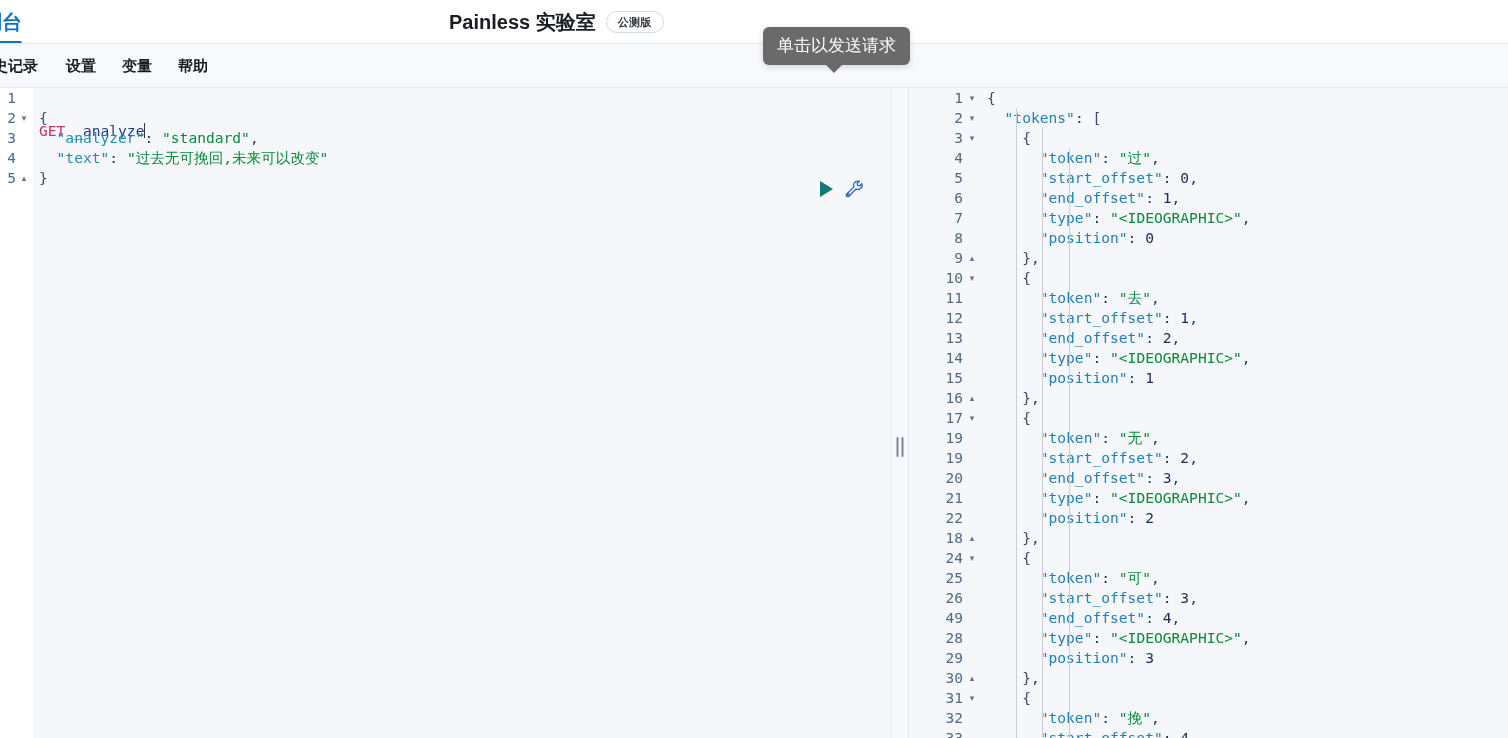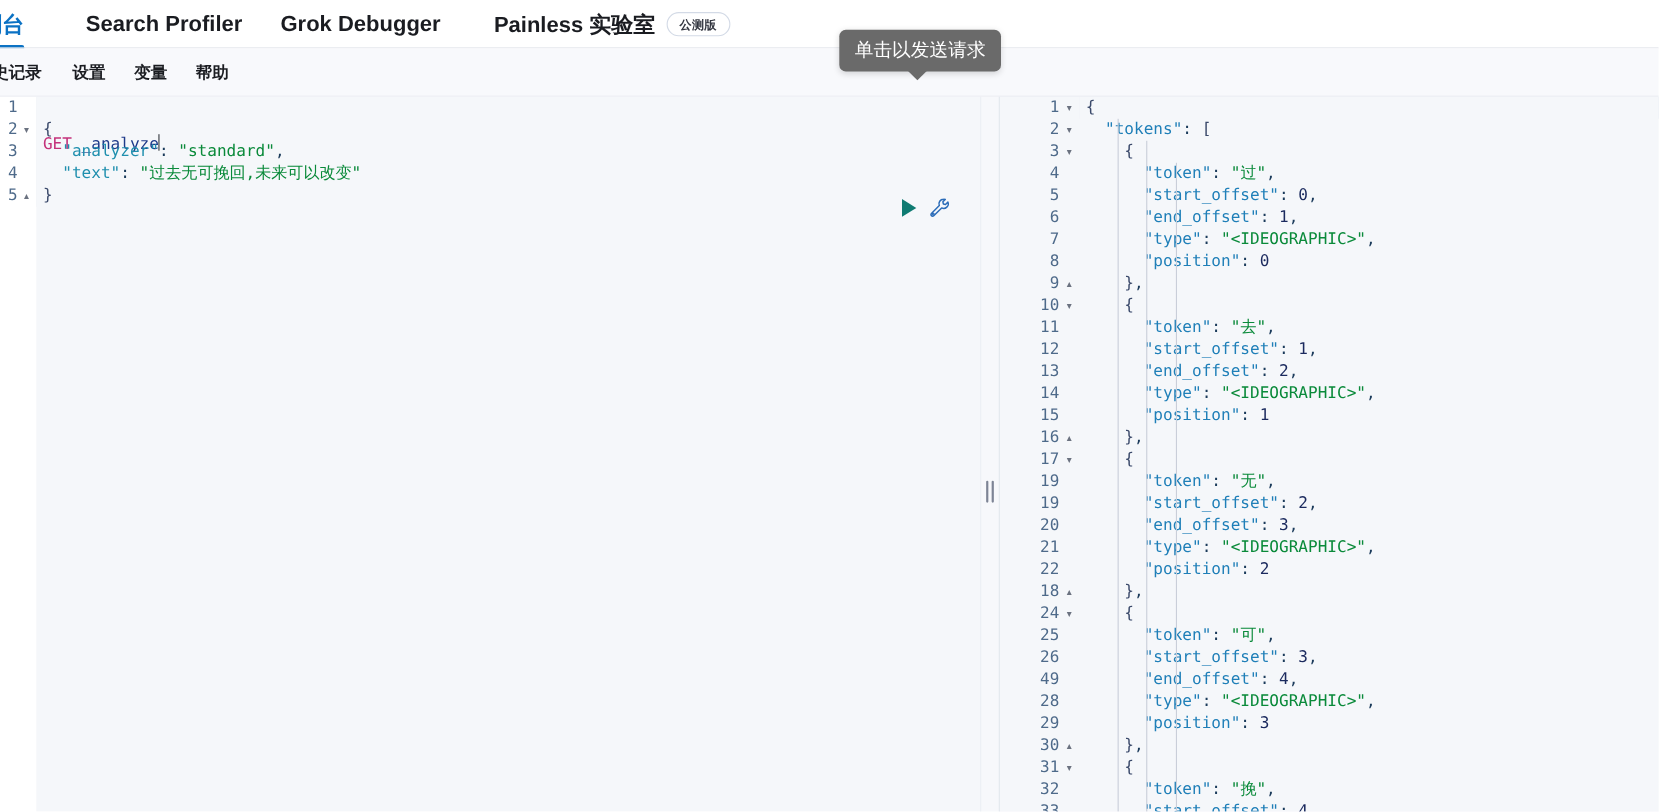--- a/index.html
+++ b/index.html
@@ -212,9 +212,6 @@
         <div class="nav-tab active" style="position: absolute; left: -38px;">
           <span>控制台</span>
           <span class="underline"></span>
-        </div>
-        <div class="nav-tab" style="position: absolute; left: 78px;">
-          <span>Search Profiler</span>
         </div>
         <div class="nav-tab" style="position: absolute; left: 255px;">
           <span>Grok Debugger</span>

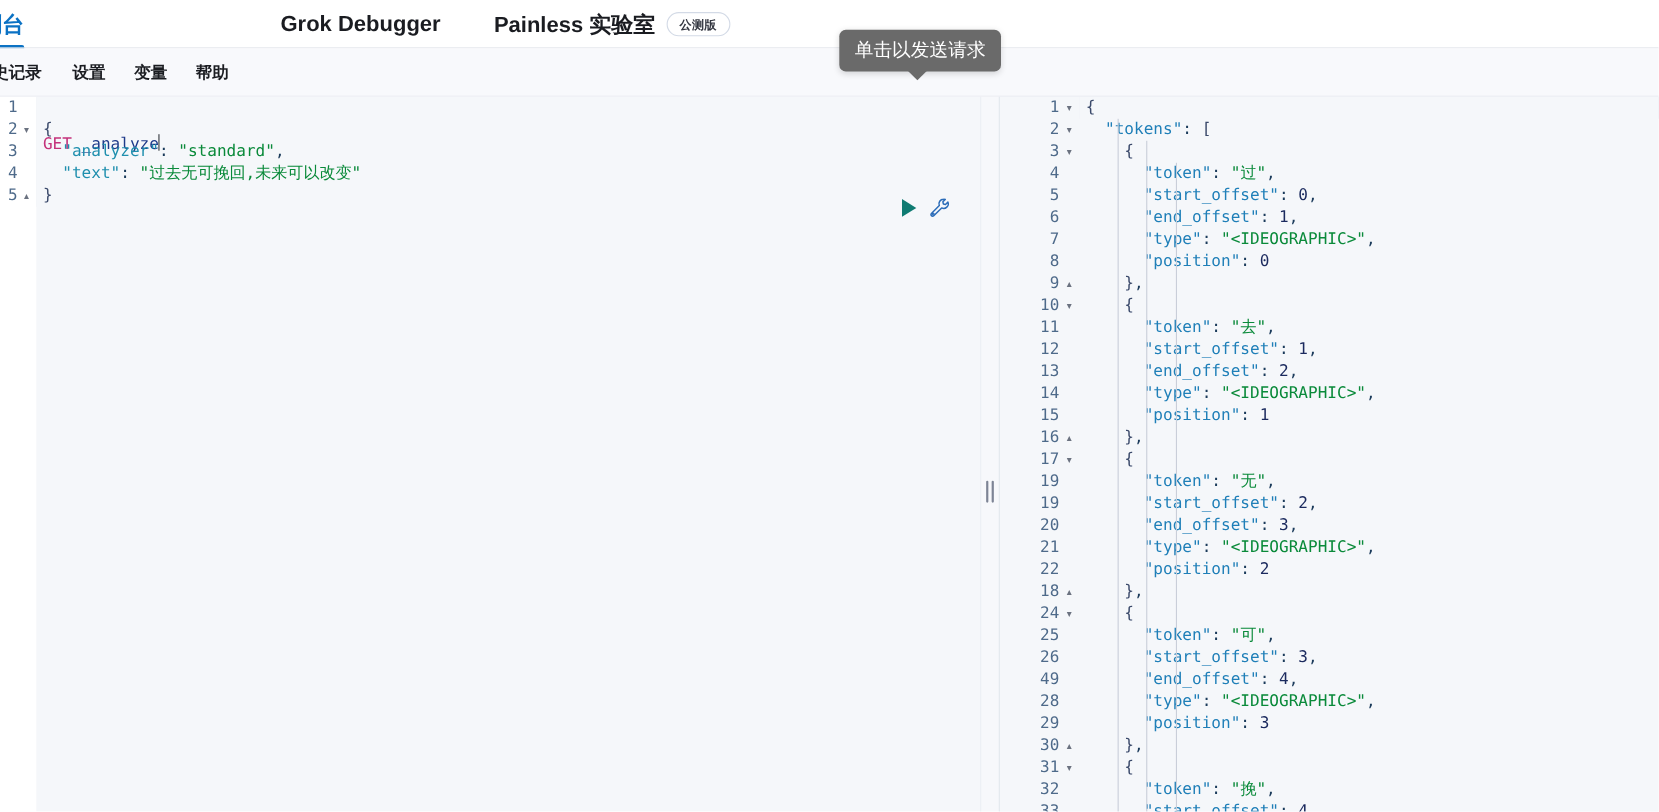--- a/index.html
+++ b/index.html
@@ -212,9 +212,6 @@
         <div class="nav-tab active" style="position: absolute; left: -38px;">
           <span>控制台</span>
           <span class="underline"></span>
-        </div>
-        <div class="nav-tab" style="position: absolute; left: 255px;">
-          <span>Grok Debugger</span>
         </div>
         <div class="nav-tab" style="position: absolute; left: 449px;">
           <span>Painless 实验室</span>

